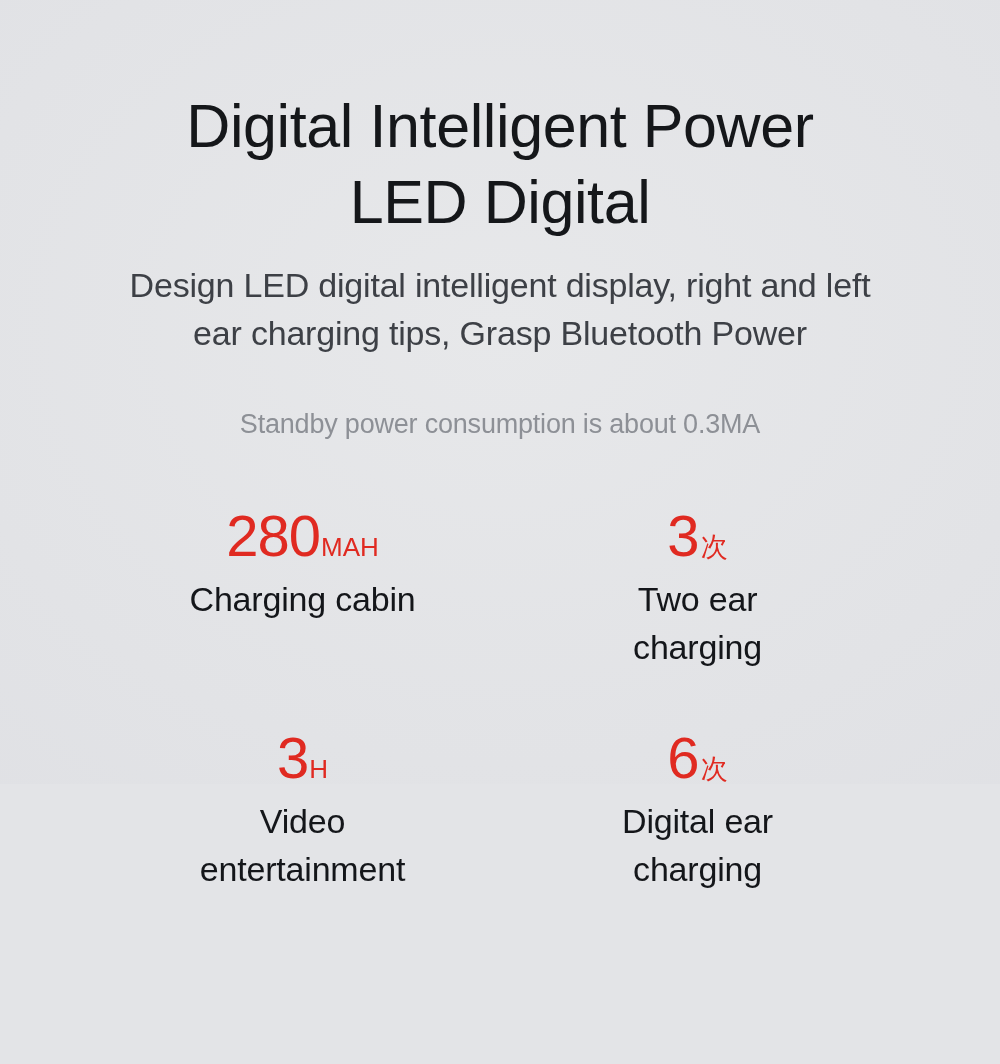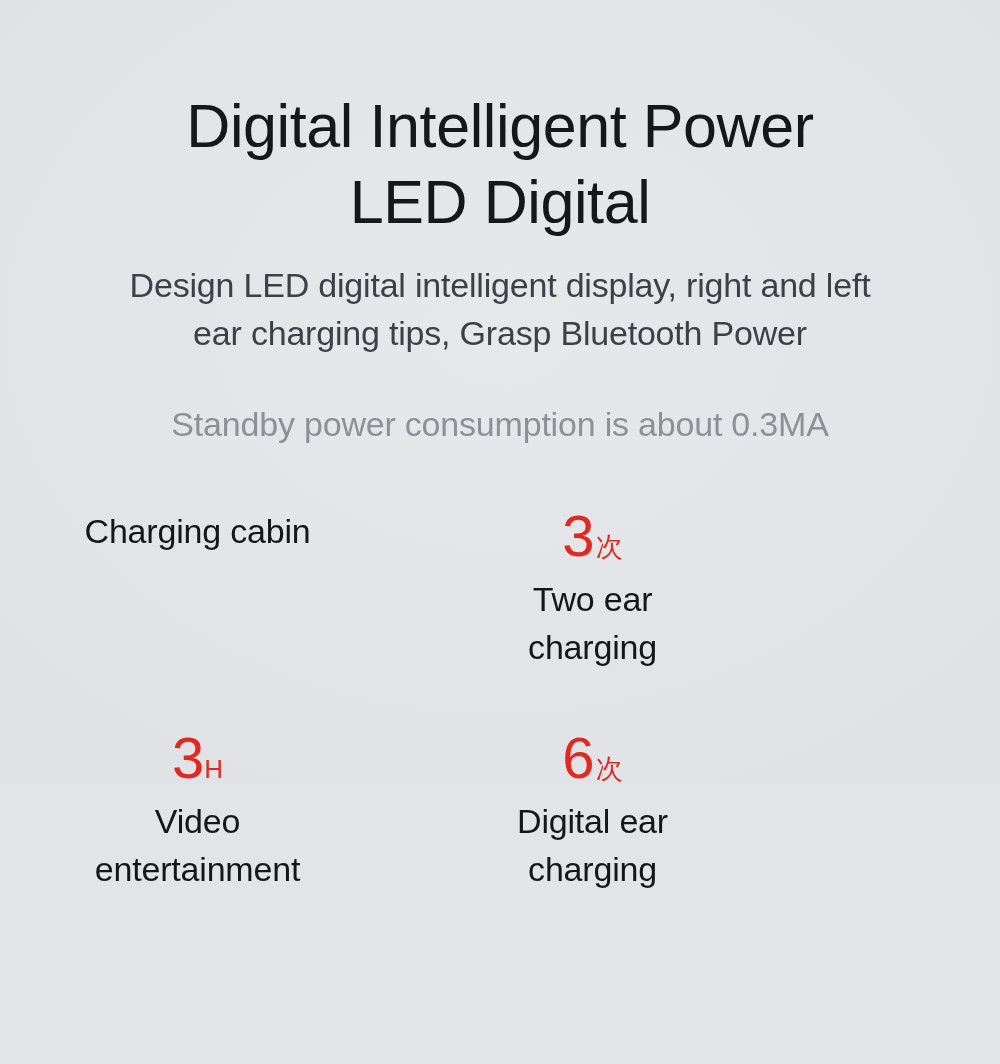--- a/index.html
+++ b/index.html
@@ -24,6 +24,7 @@
       radial-gradient(ellipse 900px 700px at 50% 42%, #e7e8ea 0%, #e2e3e6 62%, #dfe0e4 100%);
     display:flex;
     flex-direction:column;
+    align-items:center;
   }
 
   

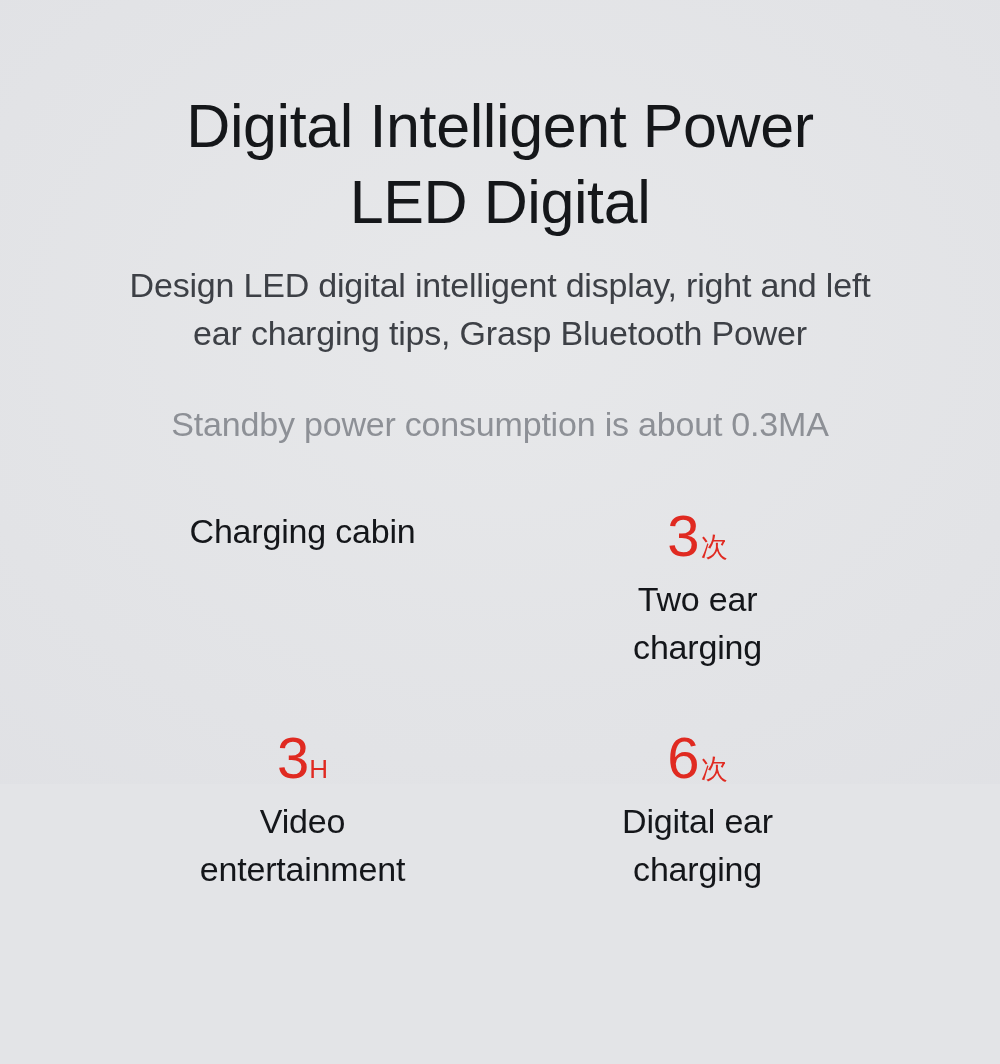--- a/index.html
+++ b/index.html
@@ -59,7 +59,7 @@
     width:100%;
     text-align:center;
     color:#8d9096;
-    font-size:34px;
+    font-size:27px;
     line-height:42px;
     font-weight:300;
     letter-spacing:-0.2px;

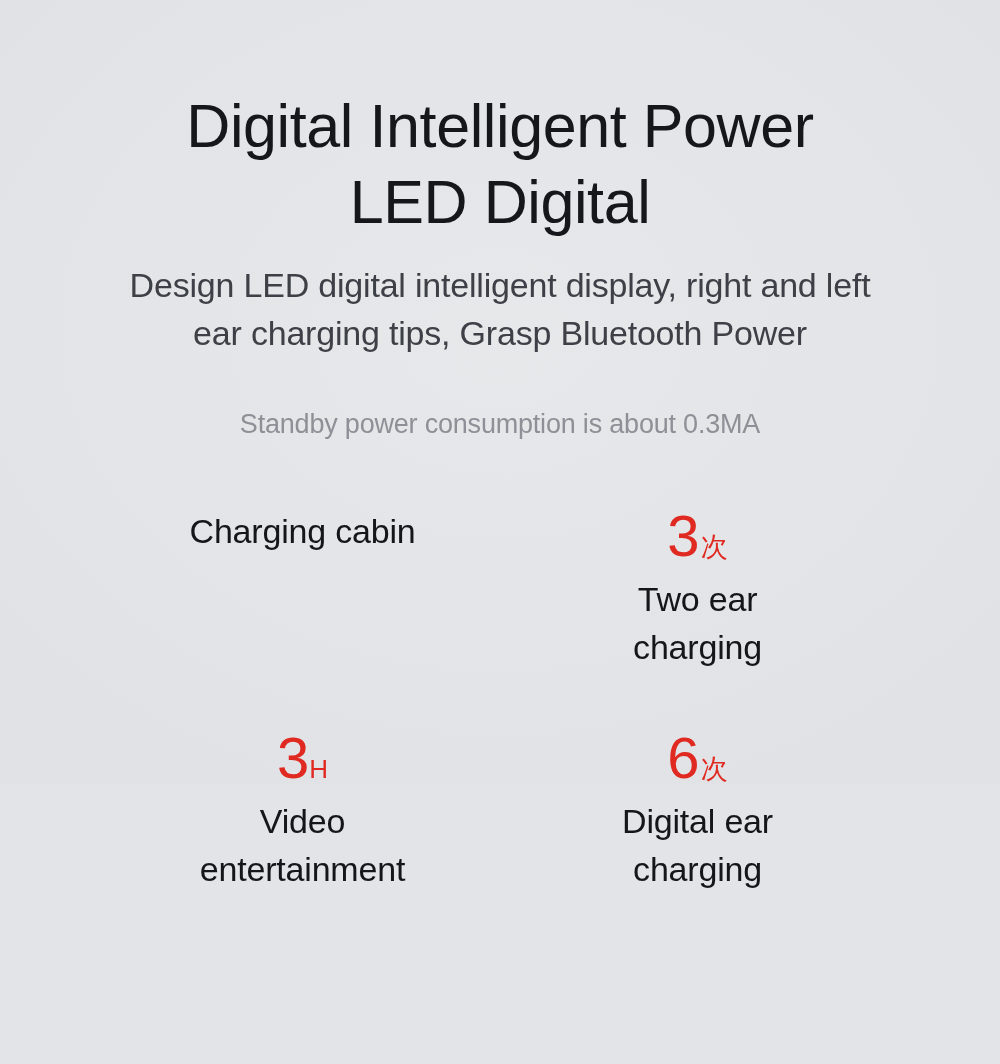--- a/index.html
+++ b/index.html
@@ -138,6 +138,10 @@
   <div class="stats">
 
     <div class="stat">
+      <div class="stat-value">
+        <span class="stat-number">280</span>
+        <span class="stat-unit">MAH</span>
+      </div>
       <div class="stat-label">
         <span class="line">Charging cabin</span>
       </div>

